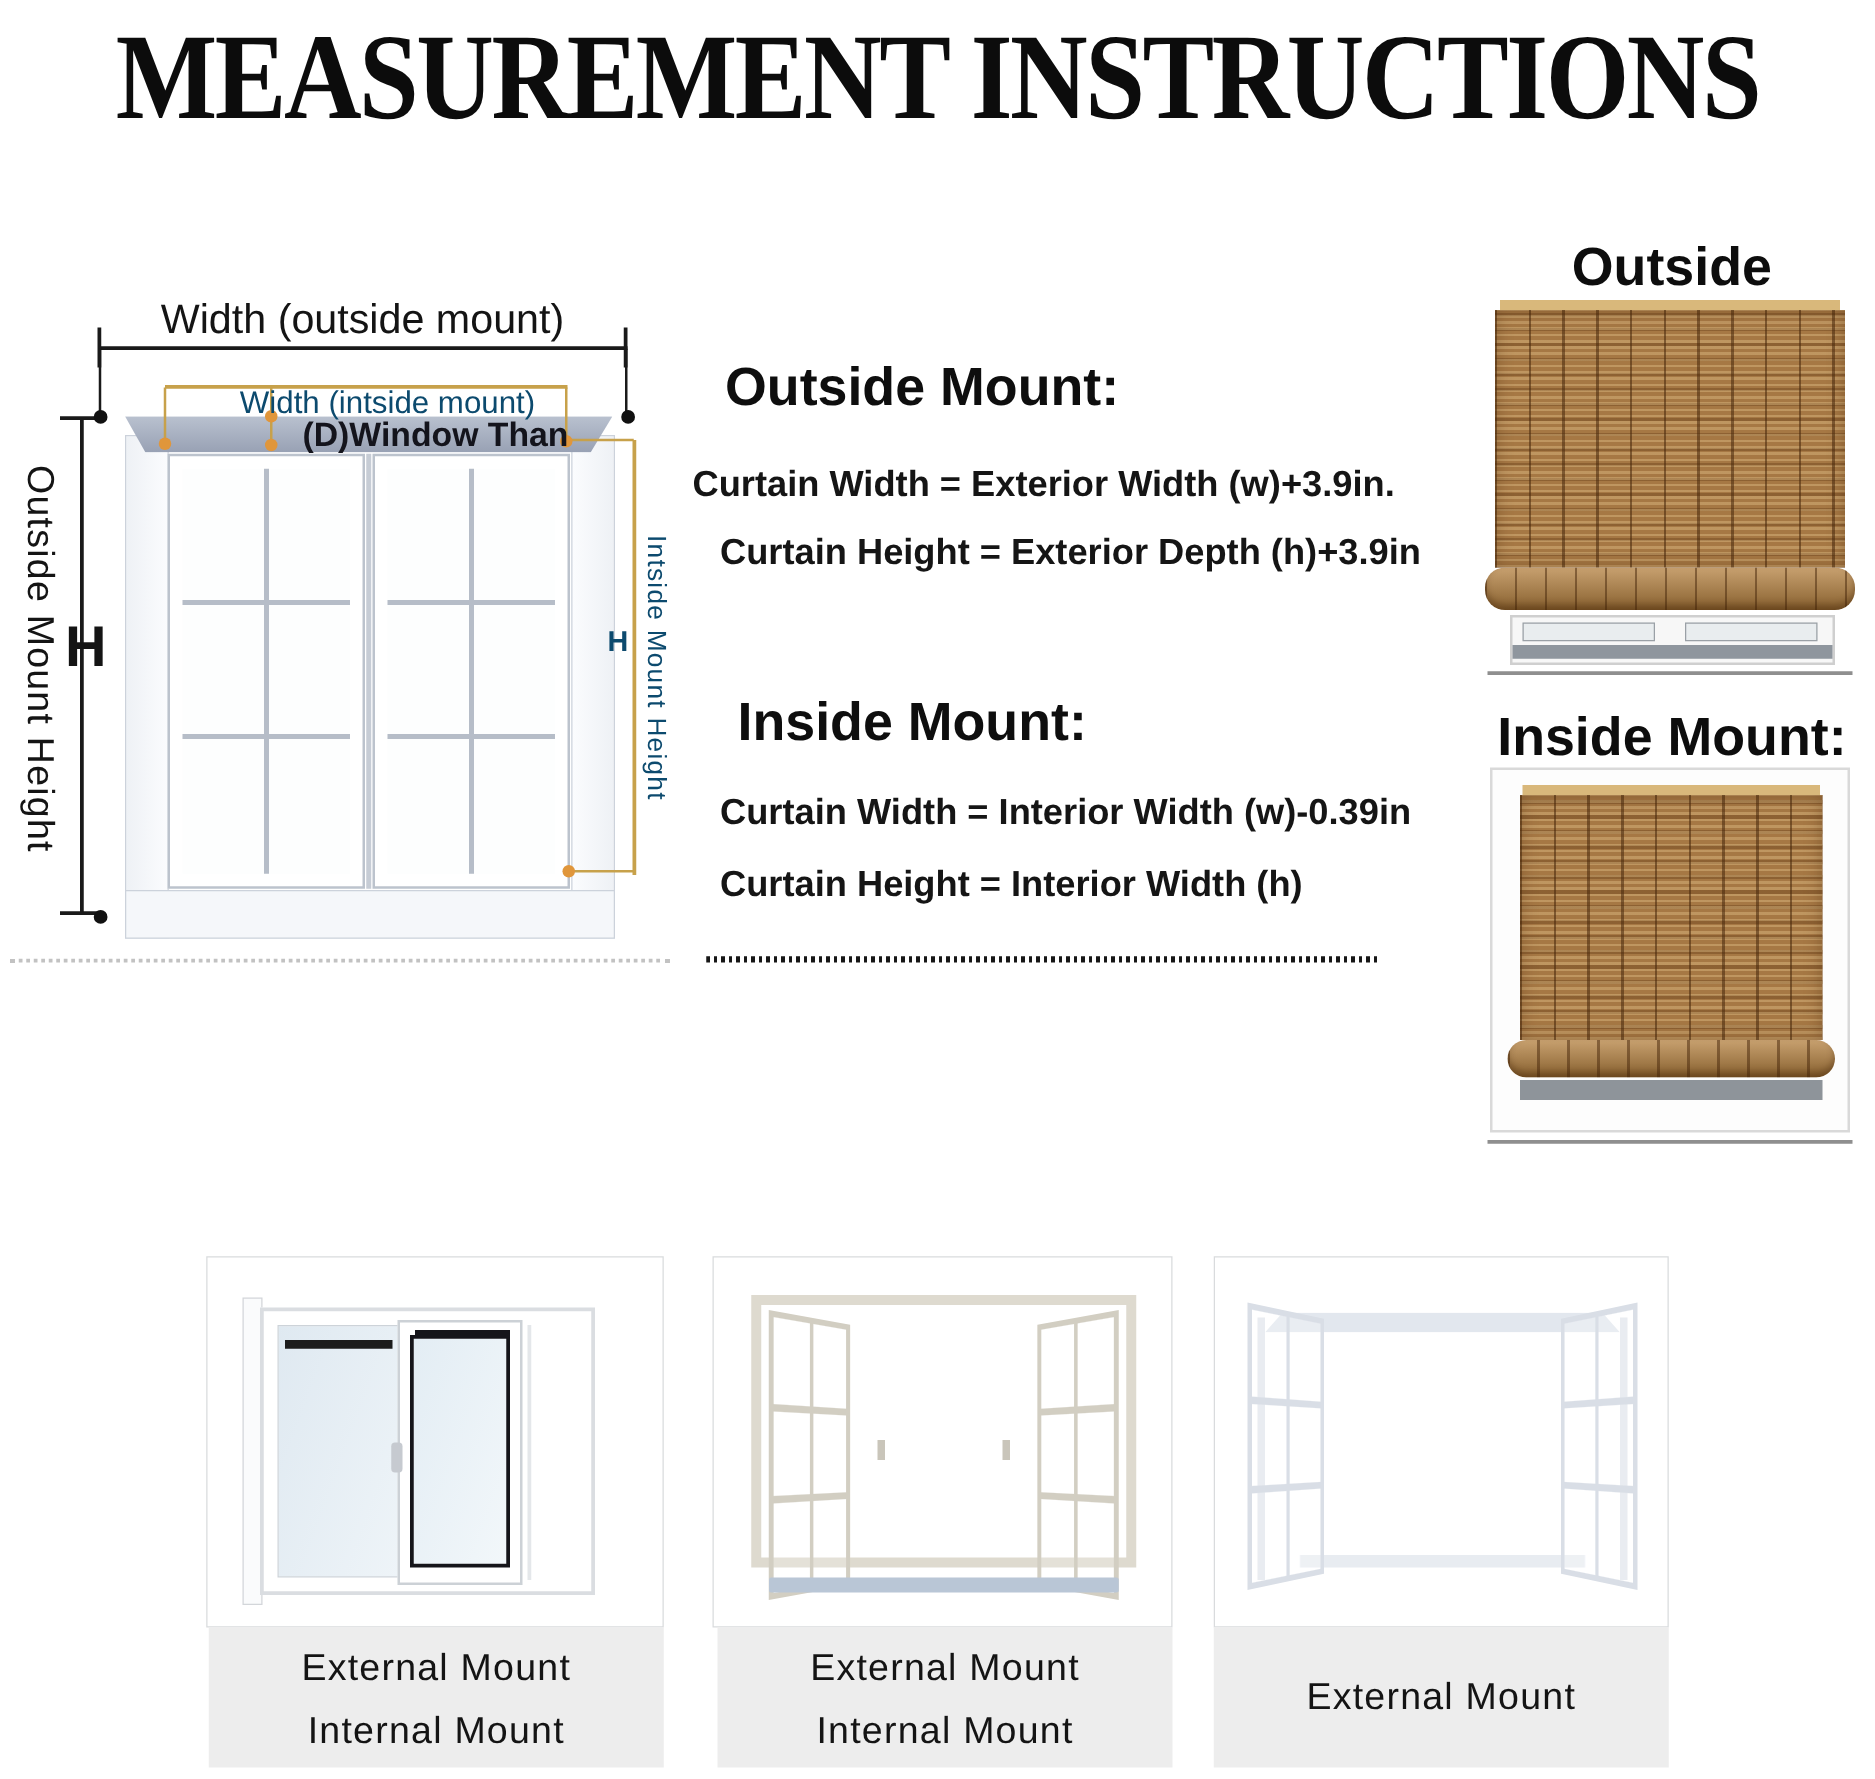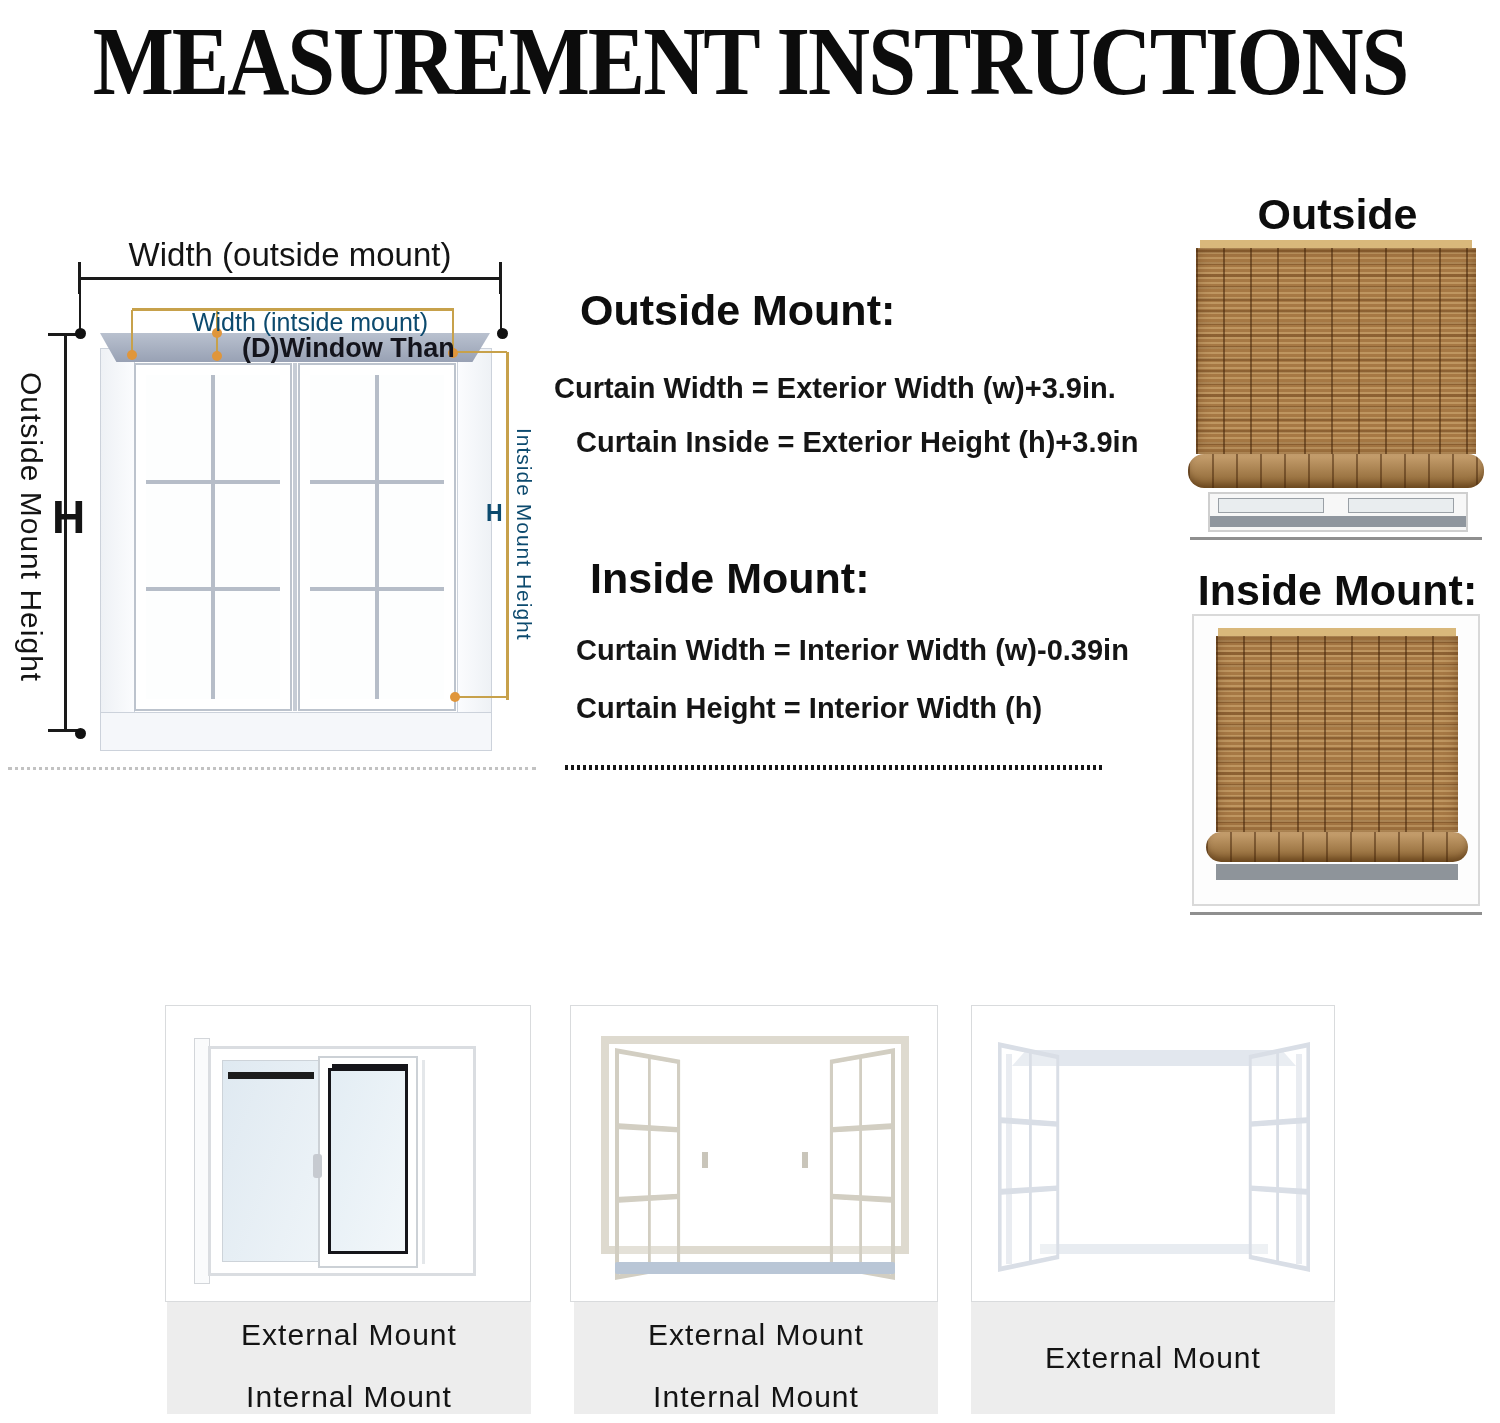--- a/index.html
+++ b/index.html
@@ -231,7 +231,7 @@
   <div>
     <div class="abs h-mid m-out-h">Outside Mount:</div>
     <div class="abs f-line m-out-1">Curtain Width = Exterior Width (w)+3.9in.</div>
-    <div class="abs f-line m-out-2">Curtain Inside = Exterior Height (h)+3.9in</div>
+    <div class="abs f-line m-out-2">Curtain Height = Exterior Depth (h)+3.9in</div>
     <div class="abs h-mid m-in-h">Inside Mount:</div>
     <div class="abs f-line m-in-1">Curtain Width = Interior Width (w)-0.39in</div>
     <div class="abs f-line m-in-2">Curtain Height = Interior Width (h)</div>

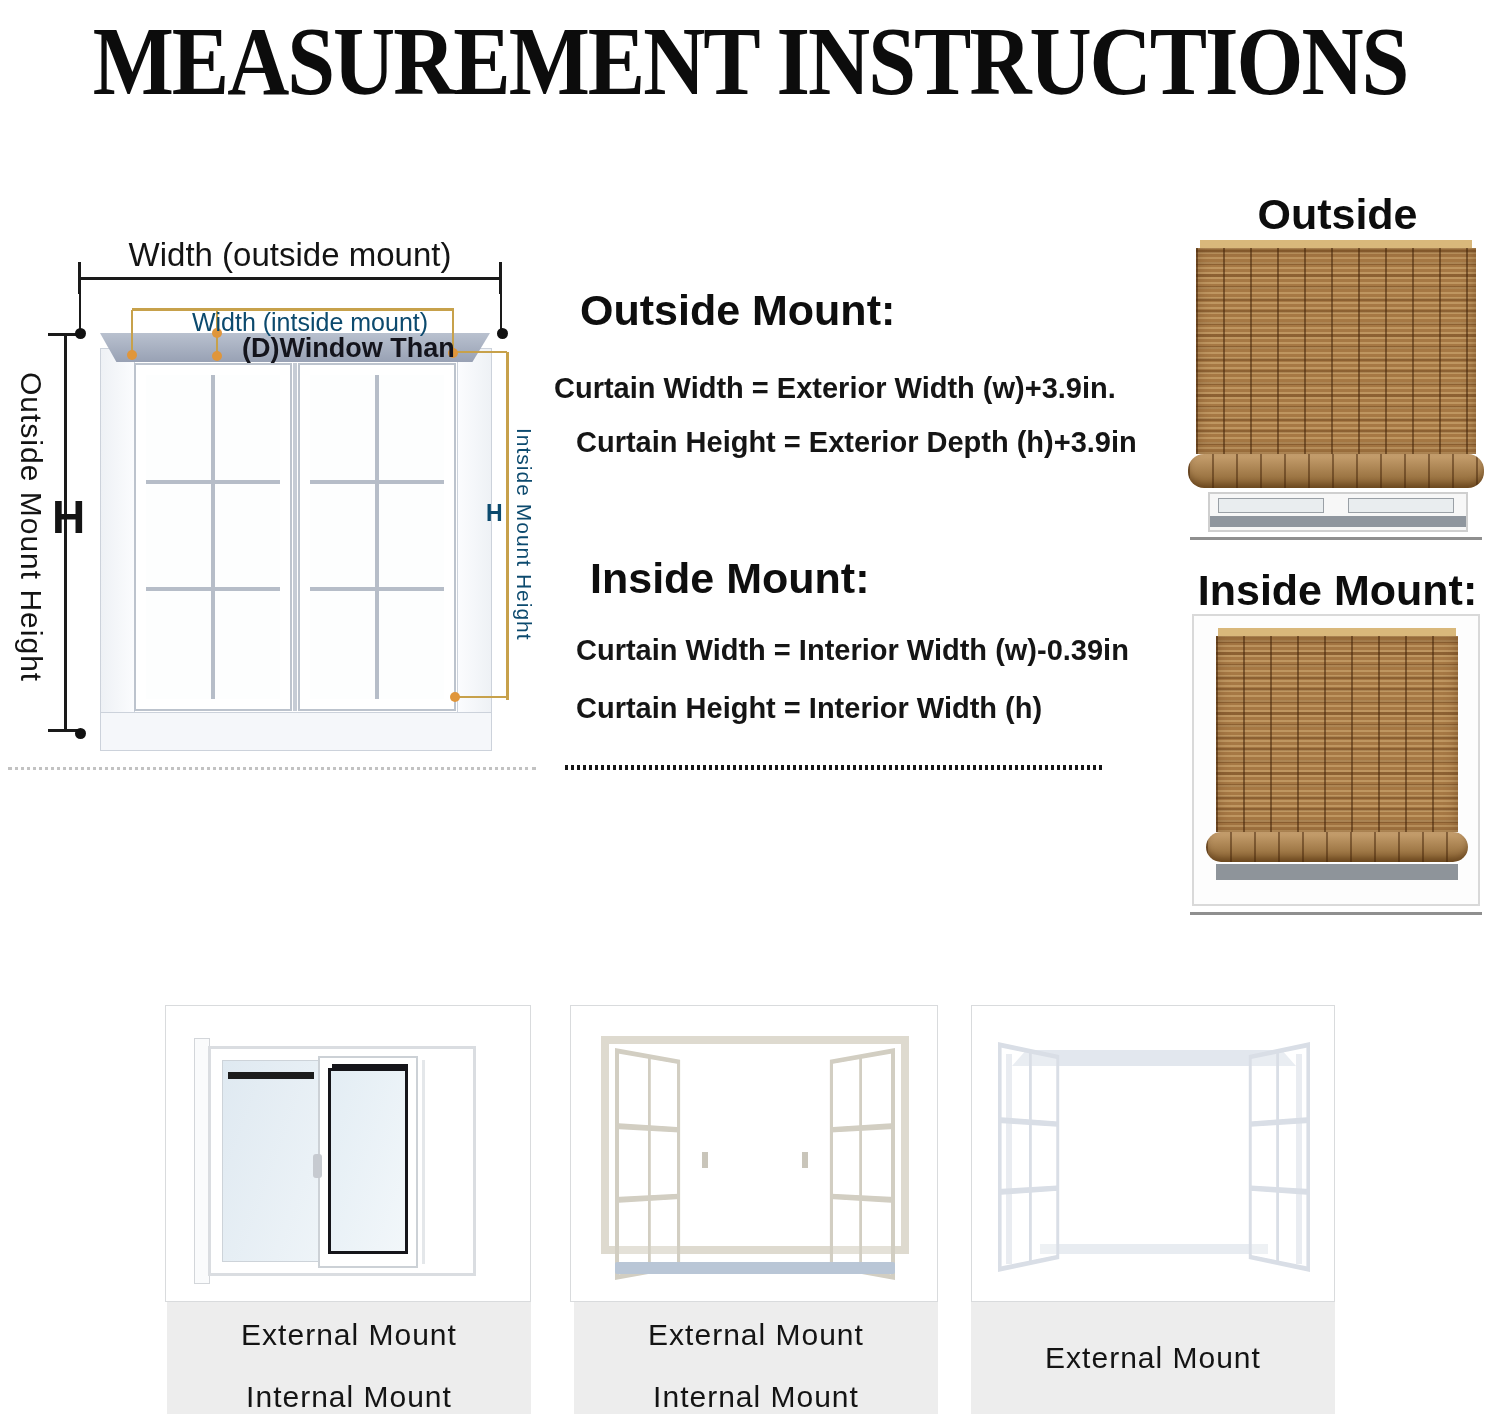--- a/index.html
+++ b/index.html
@@ -132,7 +132,7 @@
   .mount-line{font-size:30px;color:#141414;letter-spacing:1px;}
   .label-box .mount-line{display:block;}
   .lb1 .mount-line:first-child,.lb2 .mount-line:first-child{margin-top:16px;}
-  .lb1 .mount-line:last-child,.lb2 .mount-line:last-child{margin-top:28px;}
+  .lb1 .mount-line:last-child,.lb2 .mount-line:last-child{margin-top:16px;}
 
   
   .s-jamb{left:28px;top:32px;width:14px;height:244px;background:#fafbfc;border:1px solid #d3d6da;}

